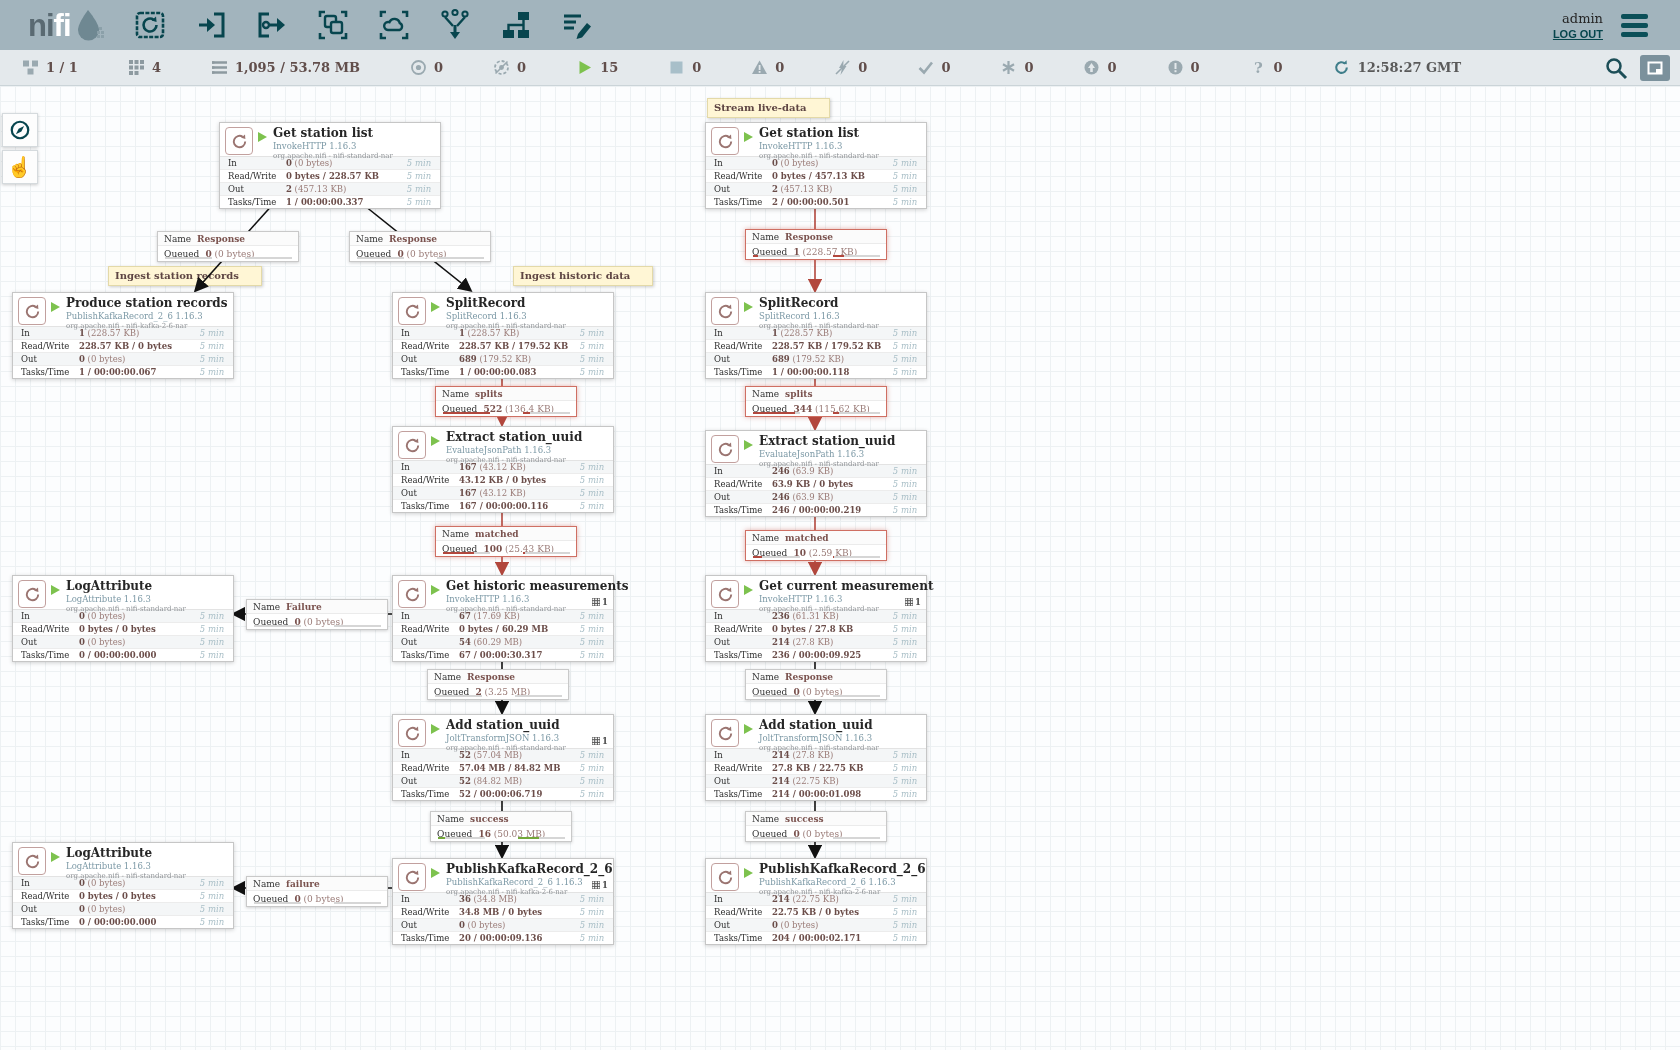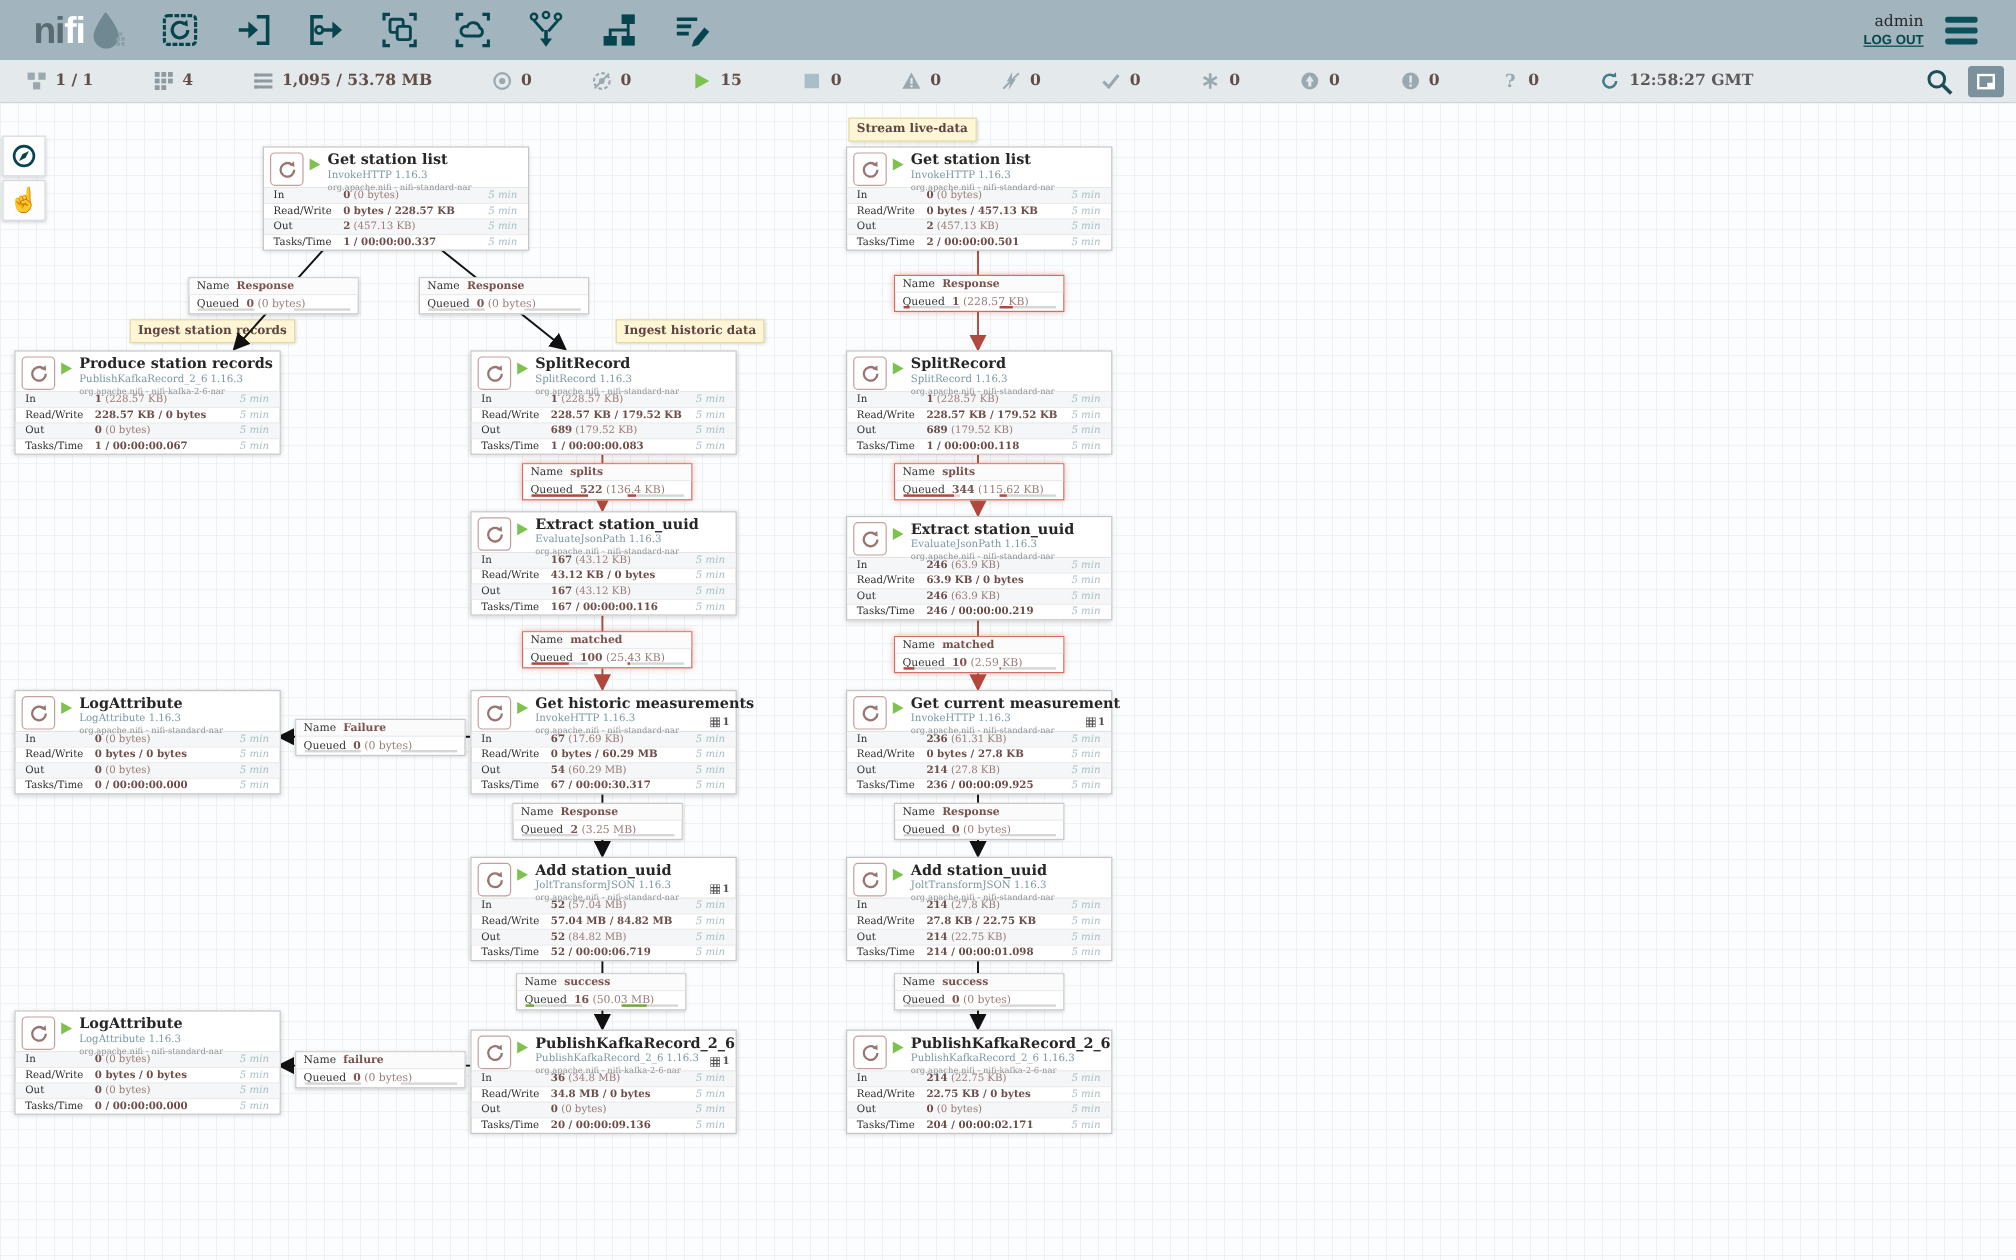--- a/index.html
+++ b/index.html
@@ -43,7 +43,7 @@
   #edges{position:absolute;left:0;top:0;width:1680px;height:964px;pointer-events:none;z-index:3;}
 
   .canvas-label{position:absolute;z-index:2;background:#fff6d5;border:1px solid #e3d9a8;box-shadow:1px 1px 3px rgba(0,0,0,.2);
-    font-family:"DejaVu Serif",serif;font-size:10px;font-weight:bold;color:#5e4543;padding:3px 6px 4px 6px;cursor:pointer;}
+    font-family:"DejaVu Serif",serif;font-size:10px;font-weight:bold;color:#5e4543;padding:3px 22px 4px 6px;cursor:pointer;}
 
   
   .processor{position:absolute;width:220px;z-index:4;background:#fff;border:1px solid #c6c6c6;box-shadow:0 1px 4px rgba(0,0,0,.18);cursor:pointer;}

